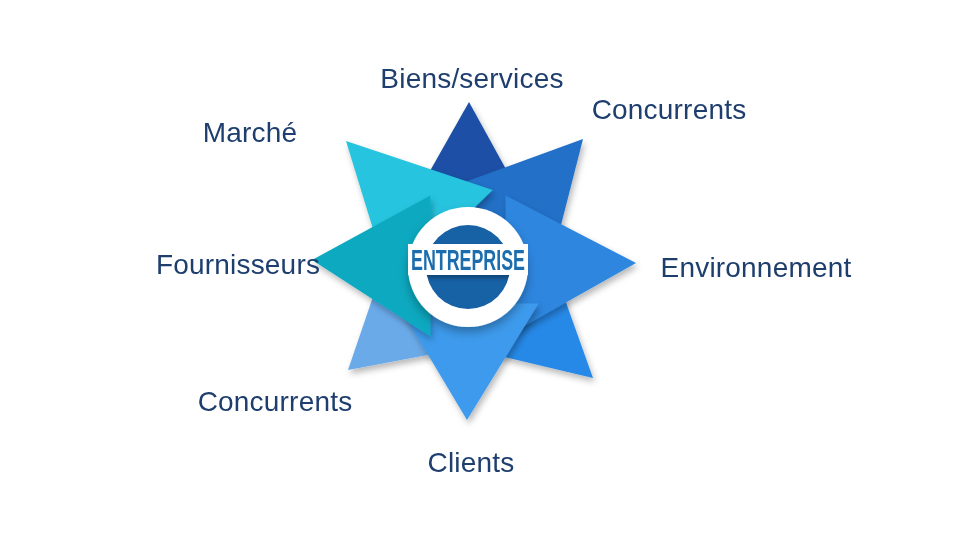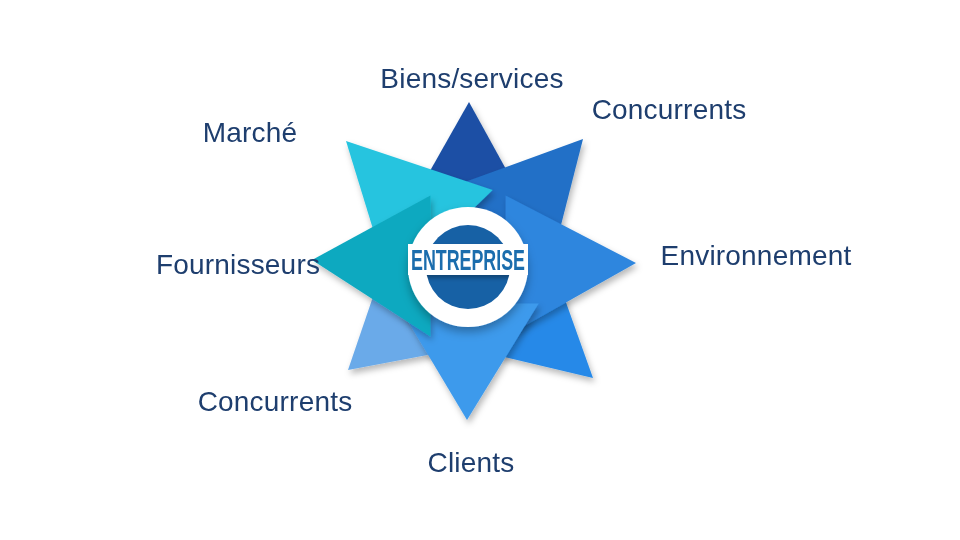--- a/index.html
+++ b/index.html
@@ -33,7 +33,7 @@
   .lbl-ressources    { left: 669px; top: 110px; }
   .lbl-marche        { left: 250px; top: 133px; }
   .lbl-concurrents   { left: 238px; top: 265px; }
-  .lbl-environnement { left: 756px; top: 256px; }
+  .lbl-environnement { left: 756px; top: 268px; }
   .lbl-fournisseurs  { left: 275px; top: 402px; }
   .lbl-distributeurs { left: 673px; top: 409px; }
   .lbl-clients       { left: 471px; top: 463px; }

